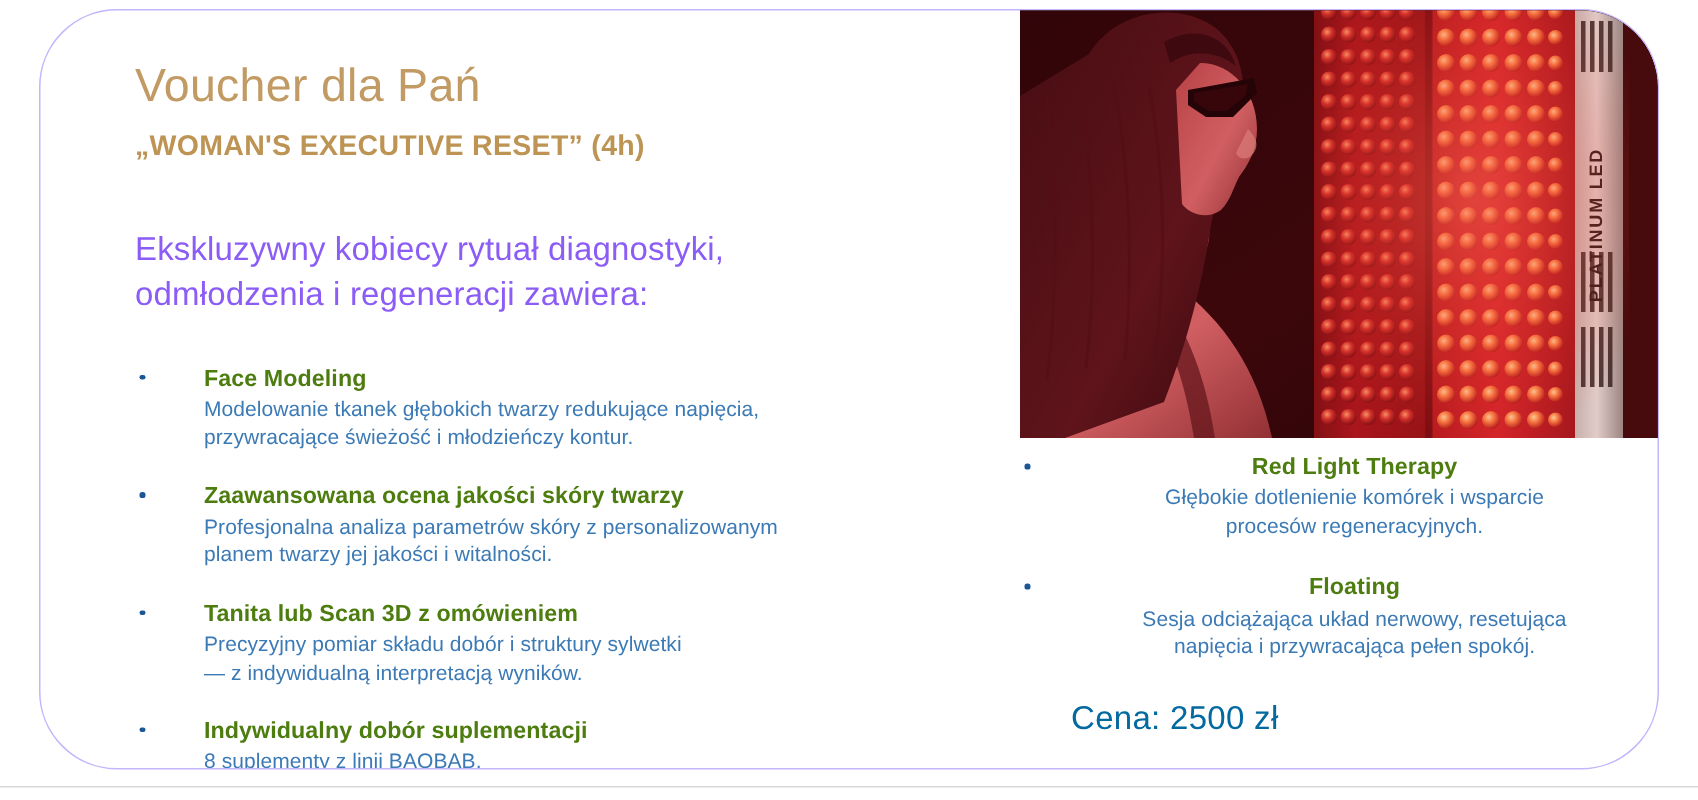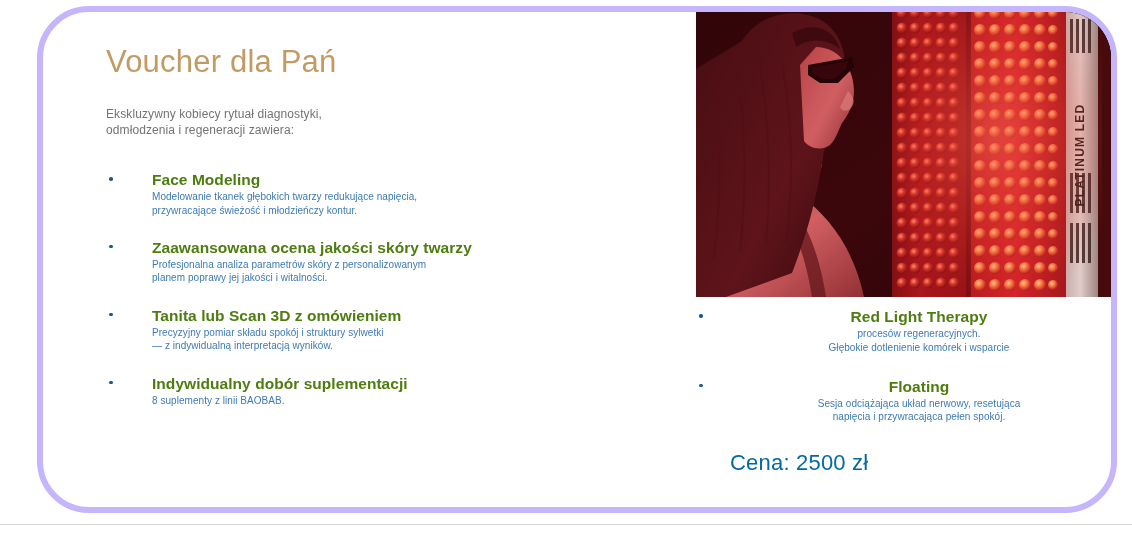--- a/index.html
+++ b/index.html
@@ -25,11 +25,11 @@
   
   .card {
     position: absolute;
-    left: 37px;
+    left: 26px;
     top: 6px;
     width: 1080px;
     height: 507px;
-    border: 6px solid #c4b5fd;
+    border: 1px solid #c4b5fd;
     border-radius: 52px;
     box-sizing: border-box;
     background: #ffffff;

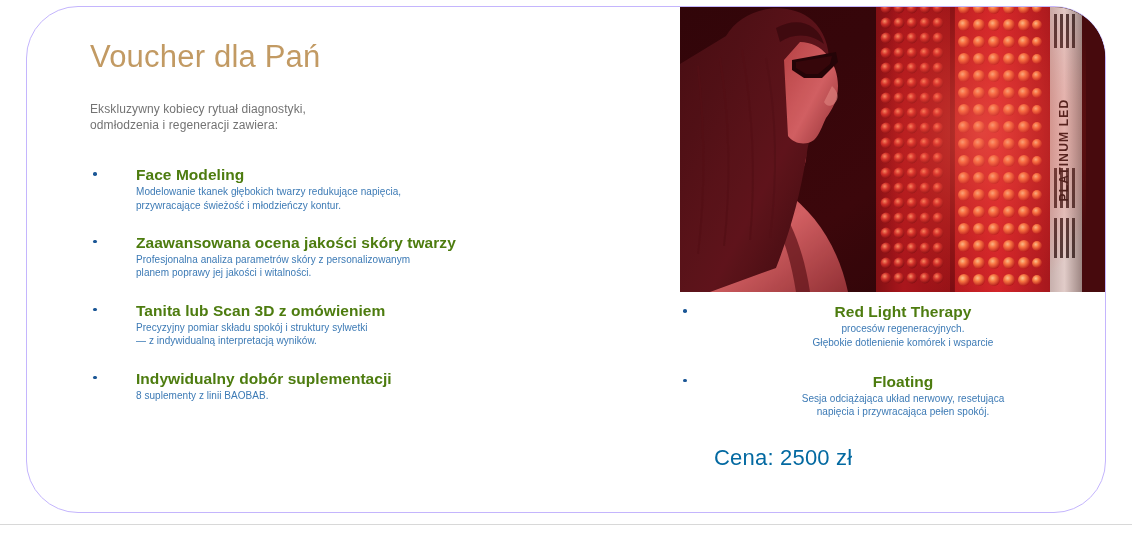--- a/index.html
+++ b/index.html
@@ -482,6 +482,7 @@
     <div class="left-col">
 
       <h1 class="title">Voucher dla Pań</h1>
+      <h2 class="subtitle">„WOMAN'S EXECUTIVE RESET” (4h)</h2>
 
       <p class="lead">
         <span>Ekskluzywny kobiecy rytuał diagnostyki,</span>

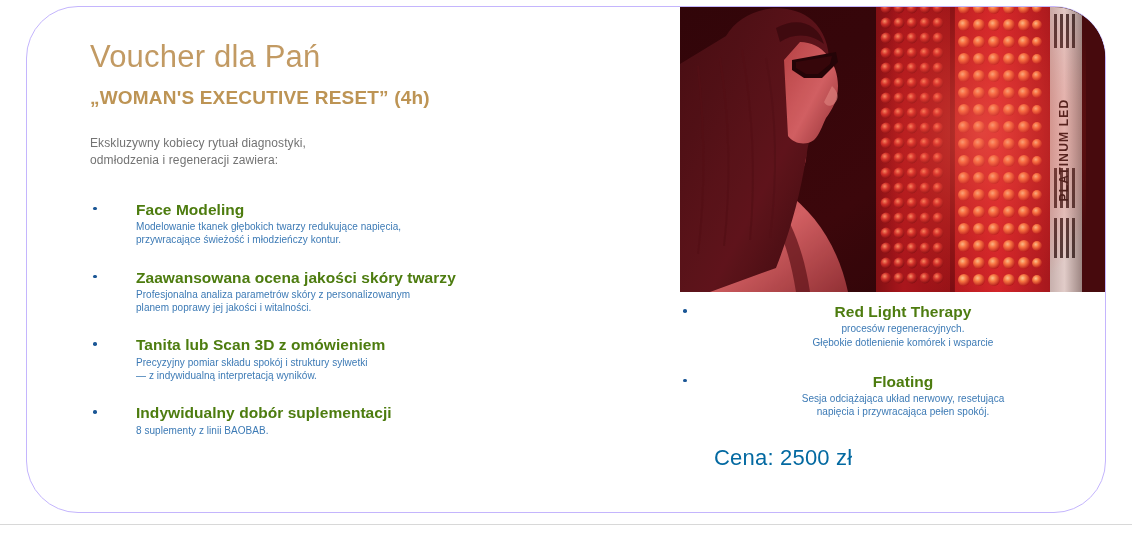--- a/index.html
+++ b/index.html
@@ -73,11 +73,11 @@
   }
 
   .lead {
-    font-size: 12px;
+    font-size: 22px;
     font-weight: 400;
-    color: #737373;
+    color: #8b5cf6;
     line-height: 1.35;
-    margin: 26px 0 0 0;
+    margin: 42px 0 0 0;
     letter-spacing: 0.1px;
   }
   .lead span { display: block; }

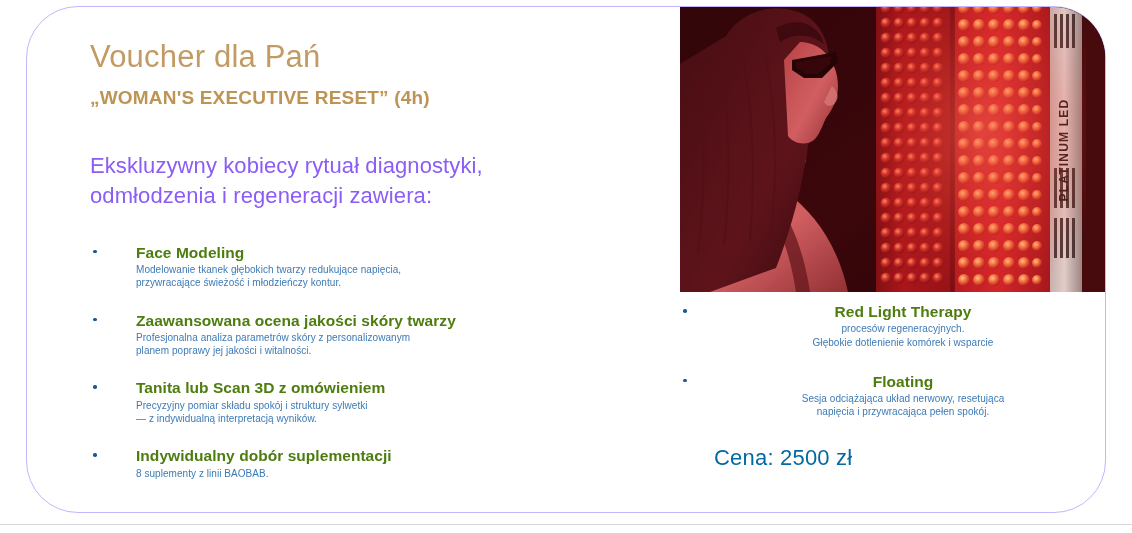--- a/index.html
+++ b/index.html
@@ -118,7 +118,7 @@
 
   .bullet-desc {
     display: block;
-    font-size: 10px;
+    font-size: 14px;
     font-weight: 400;
     color: #3c7ab5;
     line-height: 1.32;

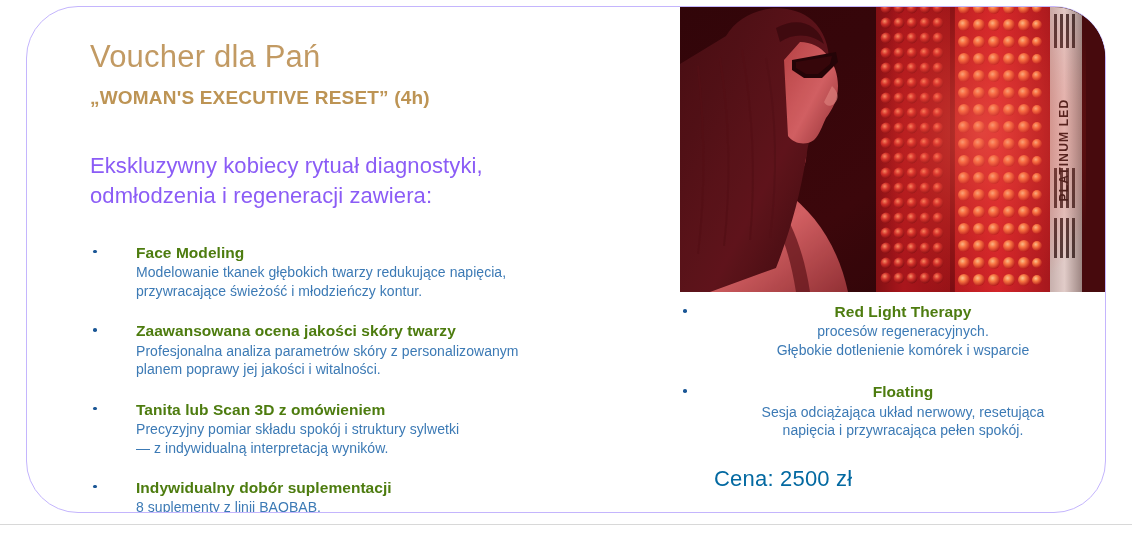--- a/index.html
+++ b/index.html
@@ -536,8 +536,8 @@
           <span class="bullet-dot"></span>
           <span class="bullet-title">Red Light Therapy</span>
           <span class="bullet-desc">
+            <span>Głębokie dotlenienie komórek i wsparcie</span>
             <span>procesów regeneracyjnych.</span>
-            <span>Głębokie dotlenienie komórek i wsparcie</span>
           </span>
         </li>
 

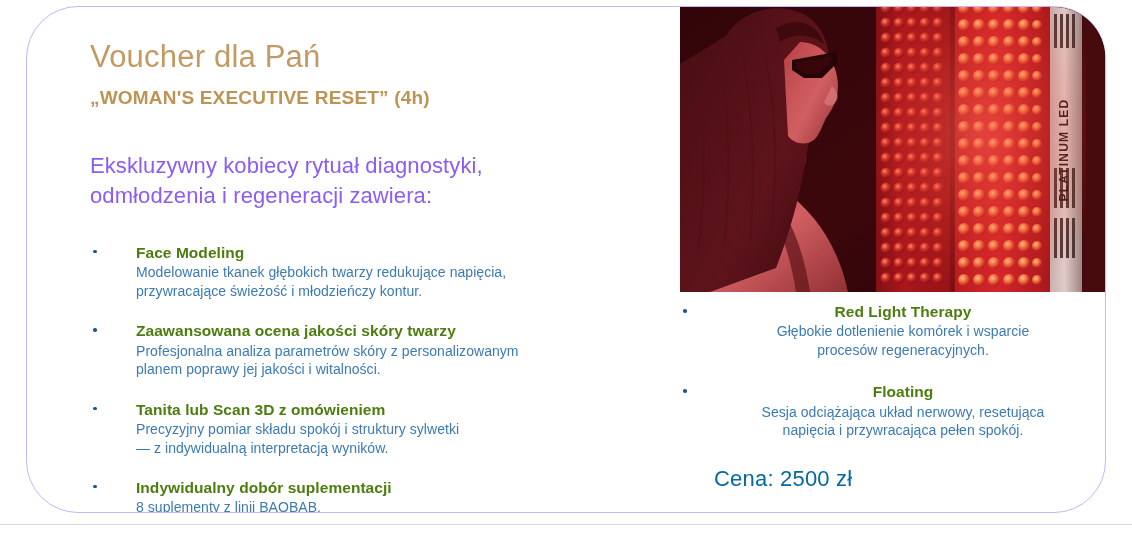--- a/index.html
+++ b/index.html
@@ -505,7 +505,7 @@
           <span class="bullet-title">Zaawansowana ocena jakości skóry twarzy</span>
           <span class="bullet-desc">
             <span>Profesjonalna analiza parametrów skóry z personalizowanym</span>
-            <span>planem poprawy jej jakości i witalności.</span>
+            <span>planem twarzy jej jakości i witalności.</span>
           </span>
         </li>
 

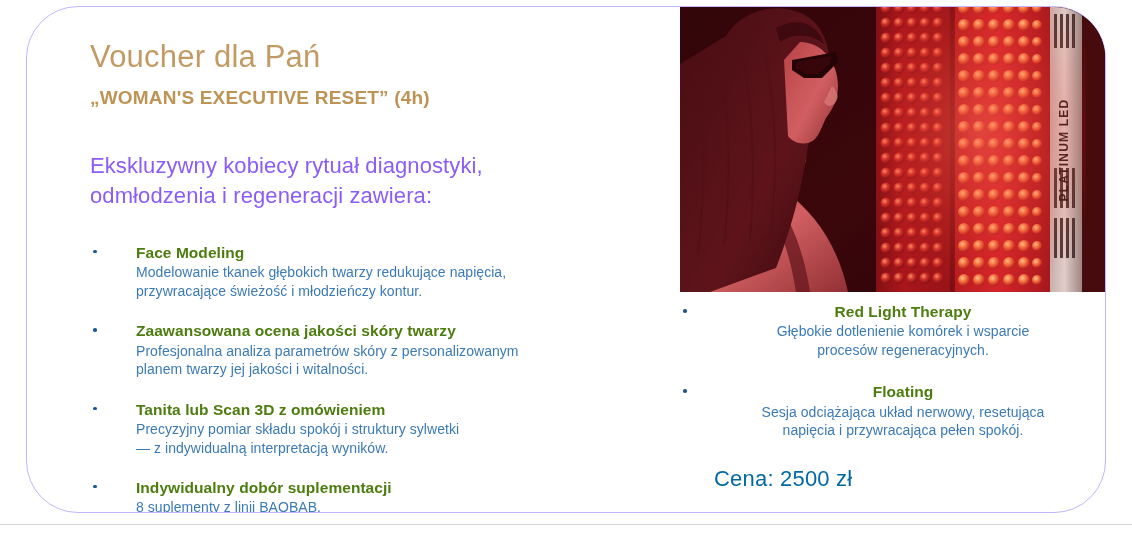--- a/index.html
+++ b/index.html
@@ -513,7 +513,7 @@
           <span class="bullet-dot"></span>
           <span class="bullet-title">Tanita lub Scan 3D z omówieniem</span>
           <span class="bullet-desc">
-            <span>Precyzyjny pomiar składu spokój i struktury sylwetki</span>
+            <span>Precyzyjny pomiar składu dobór i struktury sylwetki</span>
             <span>— z indywidualną interpretacją wyników.</span>
           </span>
         </li>

